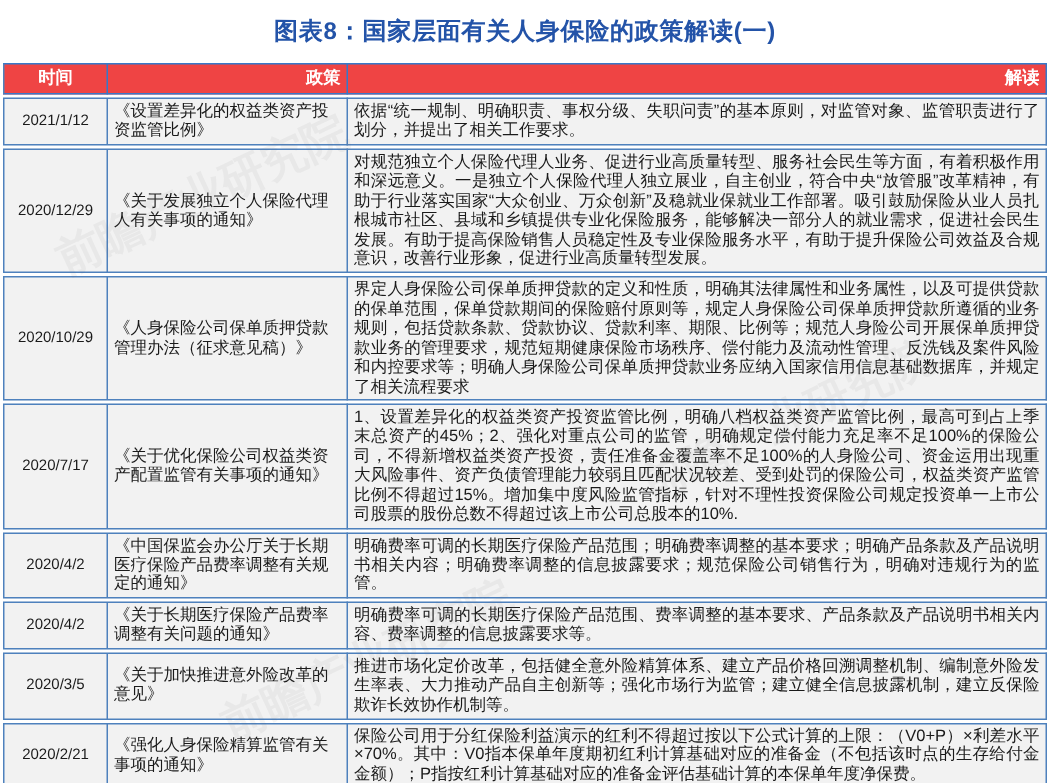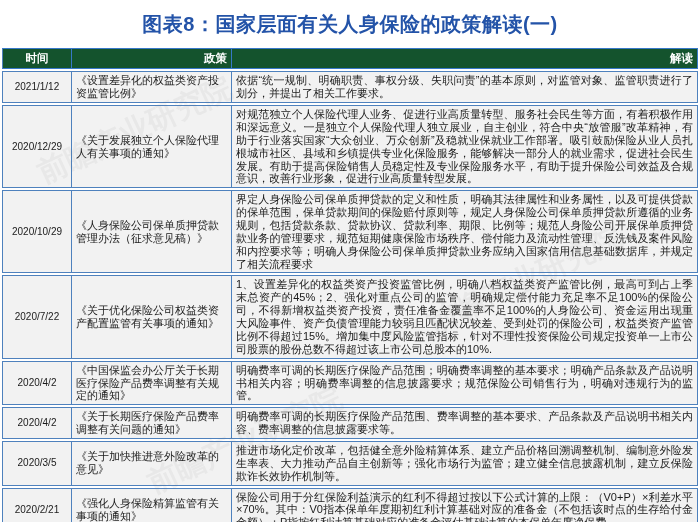--- a/index.html
+++ b/index.html
@@ -11,7 +11,7 @@
   }
   .title {
     text-align: center;
-    font-size: 20px;
+    font-size: 16px;
     font-weight: bold;
     color: #2353a8;
     padding-top: 11px;

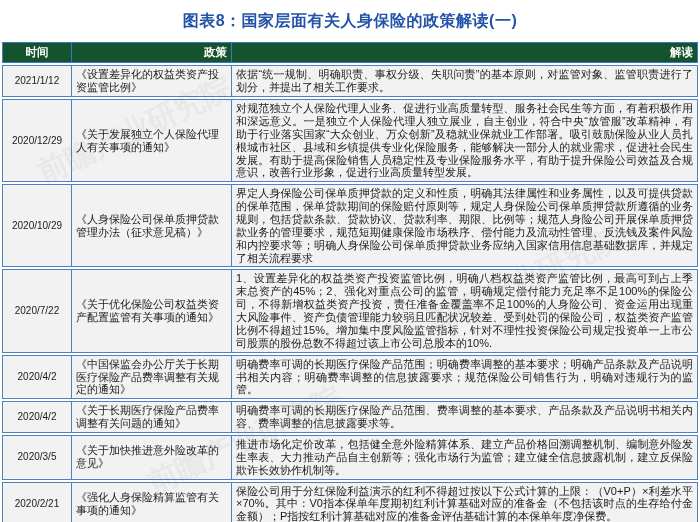--- a/index.html
+++ b/index.html
@@ -39,7 +39,7 @@
   }
   th:first-child, td:first-child { border-left: 1px solid #4e81bd; }
   thead th {
-    background: #14532d;
+    background: #ef4444;
     color: #ffffff;
     font-weight: bold;
     font-size: 11.5px;

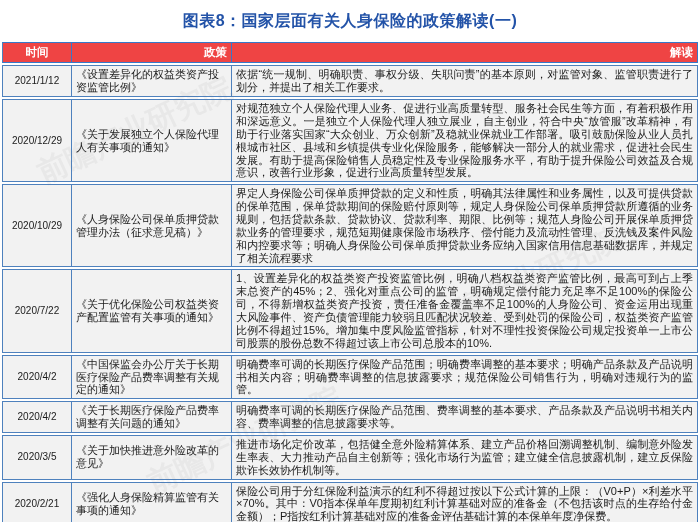--- a/index.html
+++ b/index.html
@@ -117,7 +117,7 @@
       <td class="cell-interp">界定人身保险公司保单质押贷款的定义和性质，明确其法律属性和业务属性，以及可提供贷款的保单范围，保单贷款期间的保险赔付原则等，规定人身保险公司保单质押贷款所遵循的业务规则，包括贷款条款、贷款协议、贷款利率、期限、比例等；规范人身险公司开展保单质押贷款业务的管理要求，规范短期健康保险市场秩序、偿付能力及流动性管理、反洗钱及案件风险和内控要求等；明确人身保险公司保单质押贷款业务应纳入国家信用信息基础数据库，并规定了相关流程要求</td>
     </tr>
     <tr>
-      <td class="cell-time">2020/7/22</td>
+      <td class="cell-time">2020/7/17</td>
       <td class="cell-policy">《关于优化保险公司权益类资产配置监管有关事项的通知》</td>
       <td class="cell-interp">1、设置差异化的权益类资产投资监管比例，明确八档权益类资产监管比例，最高可到占上季末总资产的45%；2、强化对重点公司的监管，明确规定偿付能力充足率不足100%的保险公司，不得新增权益类资产投资，责任准备金覆盖率不足100%的人身险公司、资金运用出现重大风险事件、资产负债管理能力较弱且匹配状况较差、受到处罚的保险公司，权益类资产监管比例不得超过15%。增加集中度风险监管指标，针对不理性投资保险公司规定投资单一上市公司股票的股份总数不得超过该上市公司总股本的10%.</td>
     </tr>

